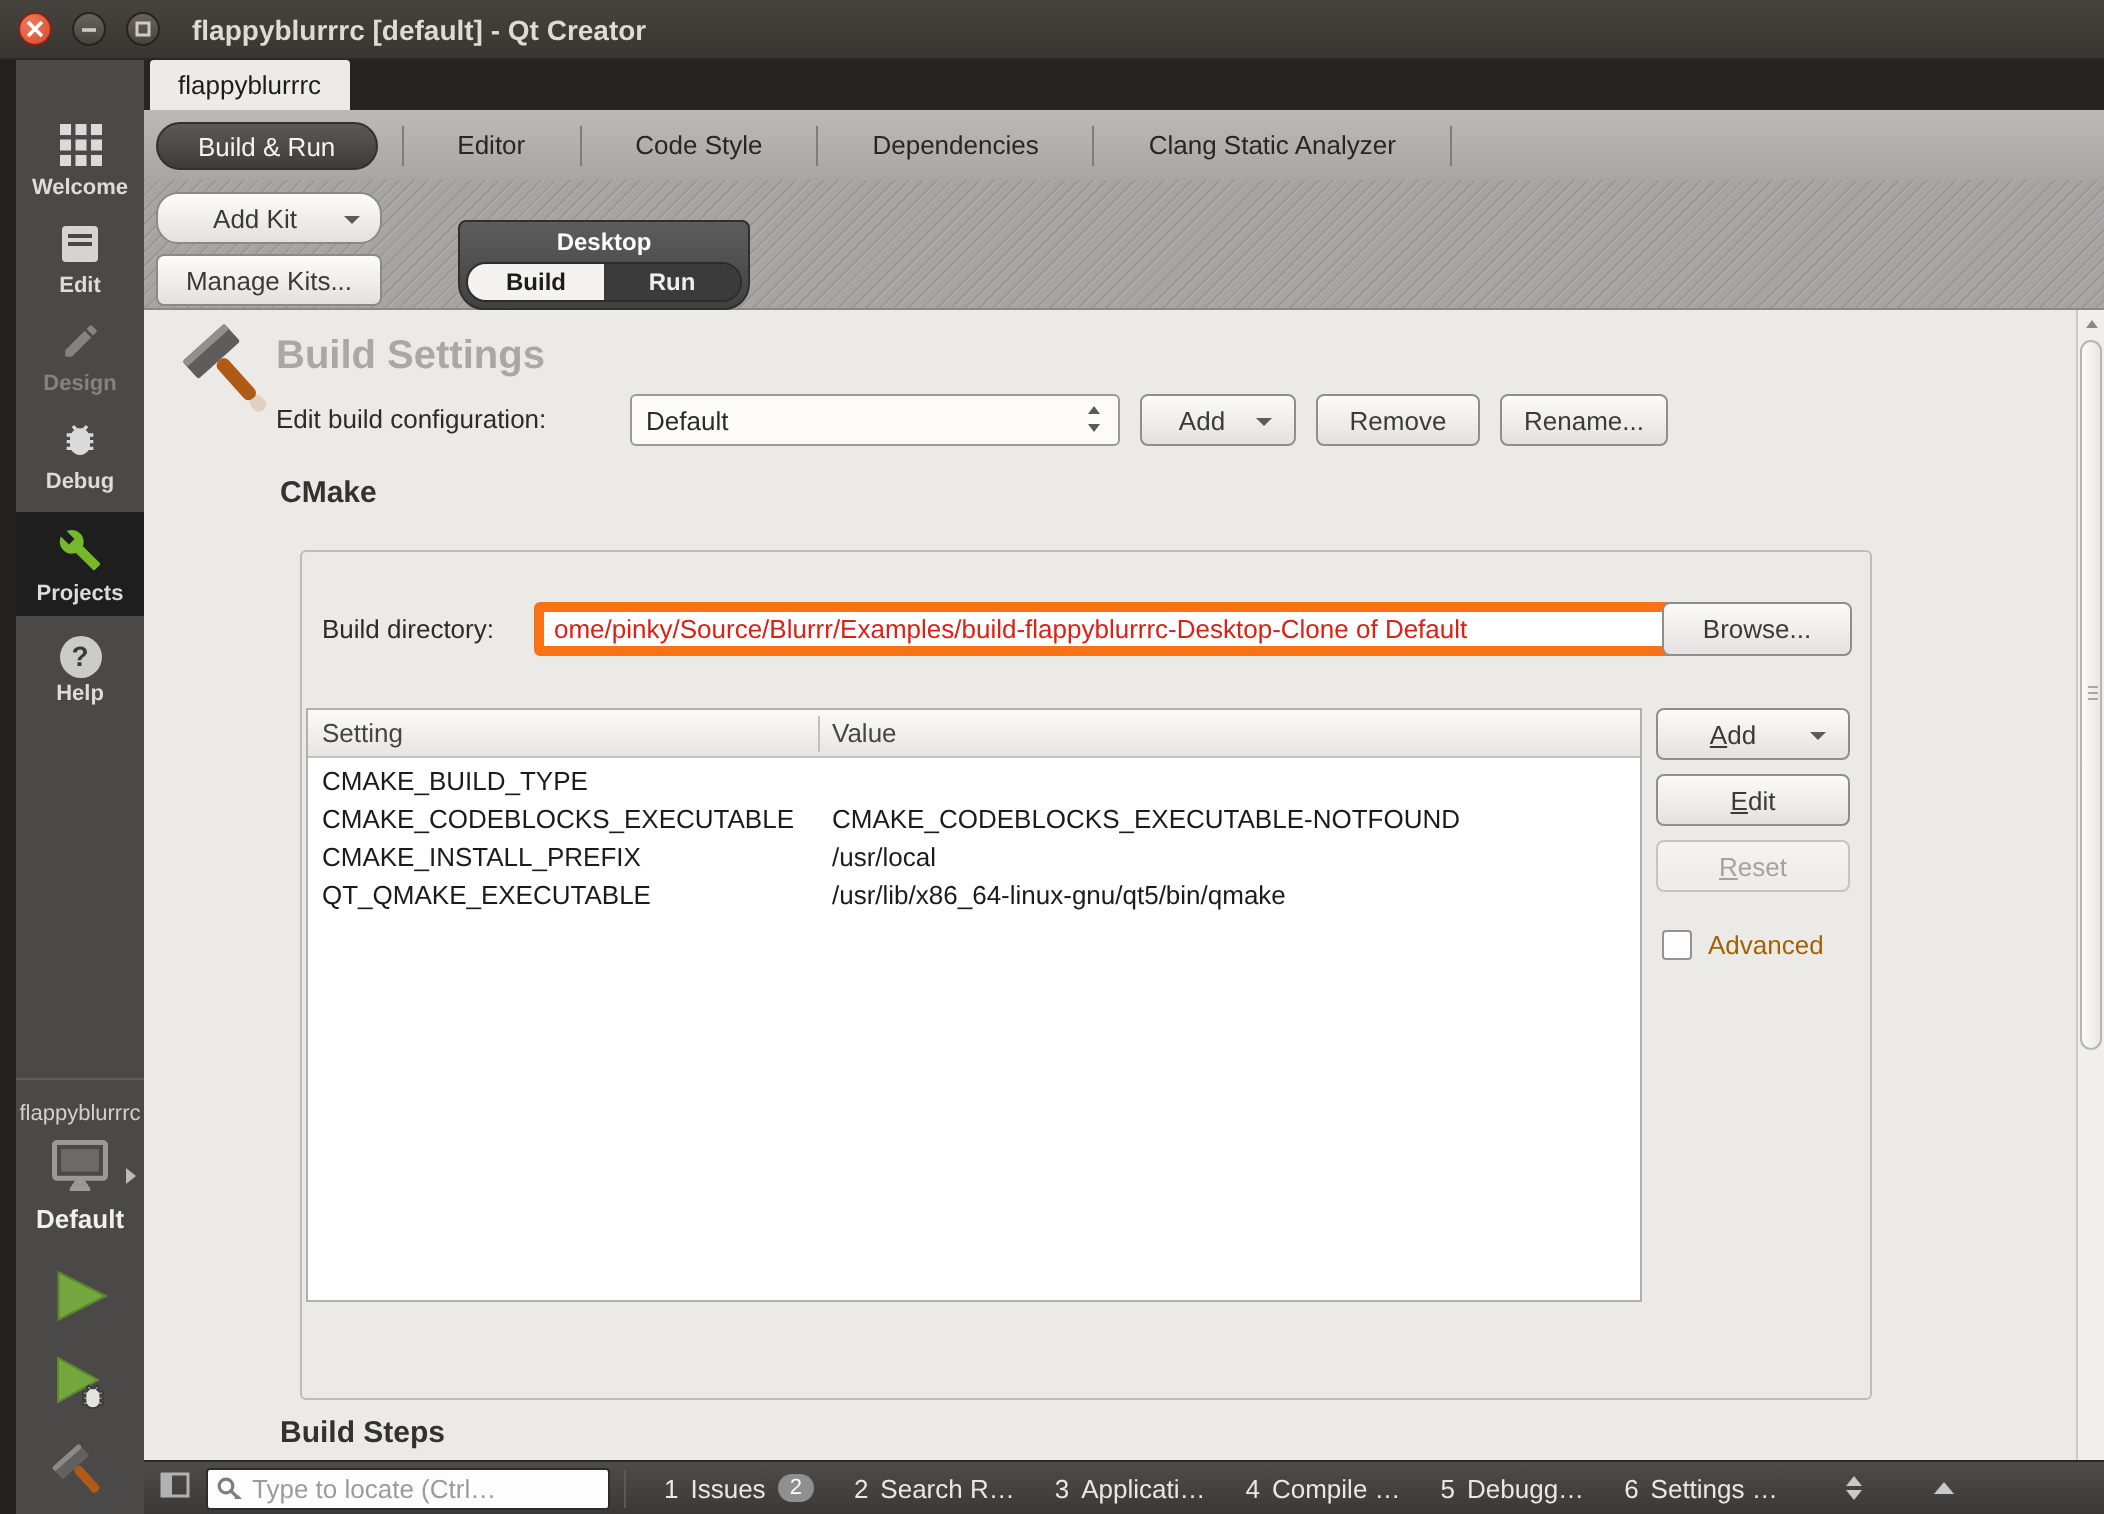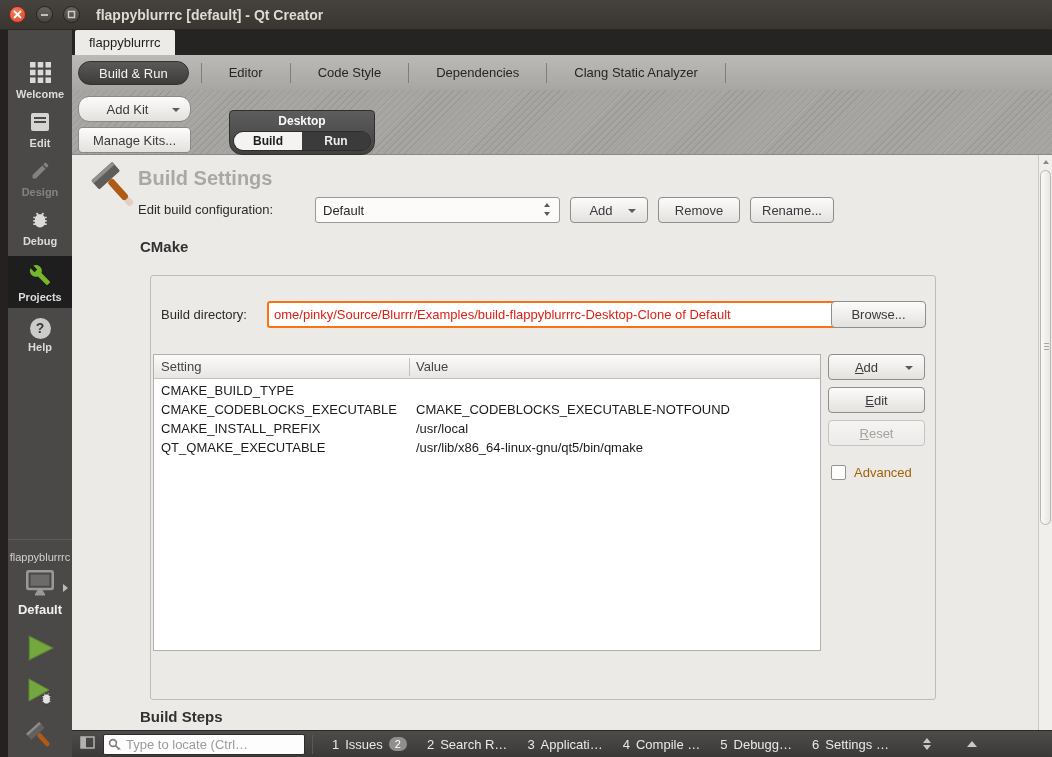--- a/index.html
+++ b/index.html
@@ -99,7 +99,7 @@
     border:1px solid #bfbdb9; border-radius:3px; }
   .bd-label { position:absolute; left:10px; top:31px; }
   .bd-field { position:absolute; left:116px; top:25px; width:580px; height:27px; background:#ffffff;
-    border:2px solid #f97316; border-radius:3px; color:#dd2015; font-size:13px; padding:0 5px;
+    border:5px solid #f97316; border-radius:3px; color:#dd2015; font-size:13px; padding:0 5px;
     font-family:"Liberation Sans",sans-serif; white-space:nowrap; overflow:hidden; }
   .table { position:absolute; left:2px; top:78px; width:668px; height:297px; background:#ffffff;
     border:1px solid #b2b0ad; }

